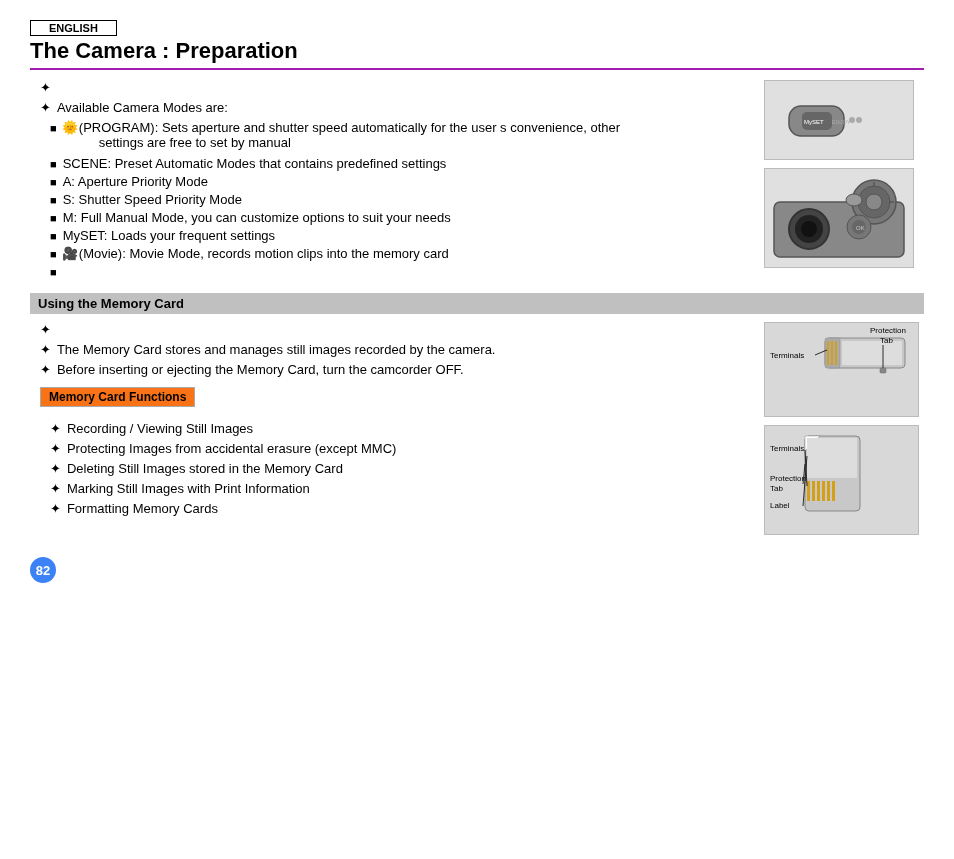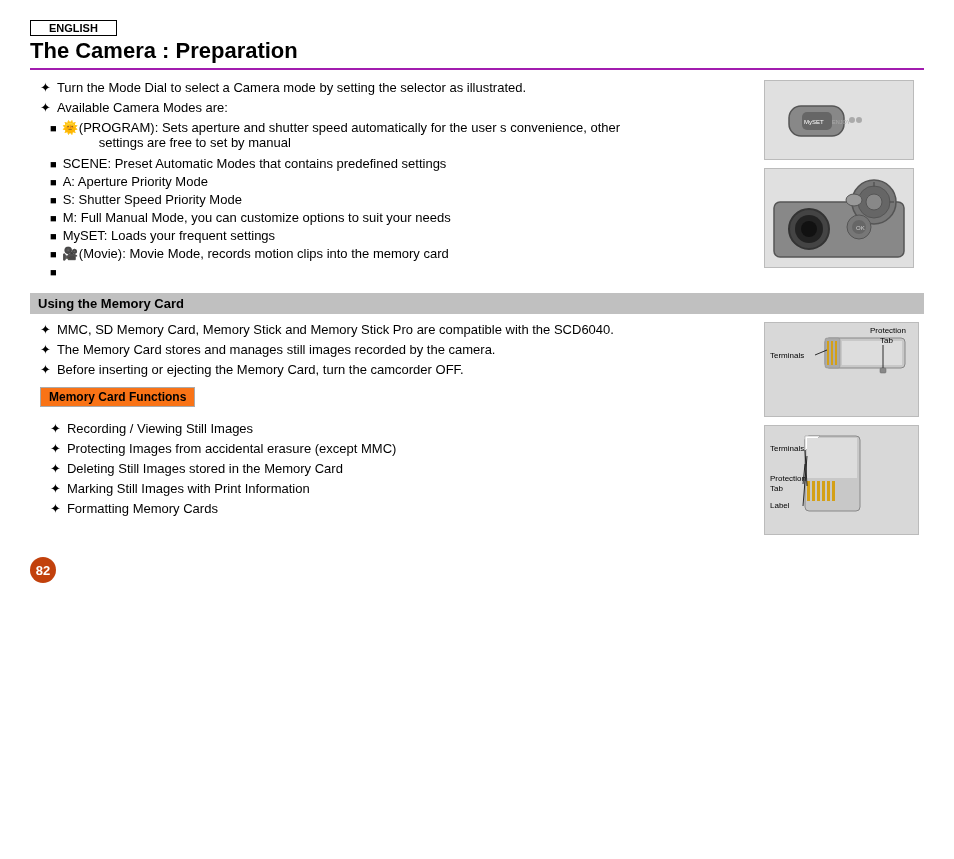--- a/index.html
+++ b/index.html
@@ -157,7 +157,6 @@
 
       <div class="cross-bullet">
         <span class="cross">✦</span>
-        <span>Turn the Mode Dial to select a Camera mode by setting the selector as illustrated.</span>
       </div>
       <div class="cross-bullet">
         <span class="cross">✦</span>

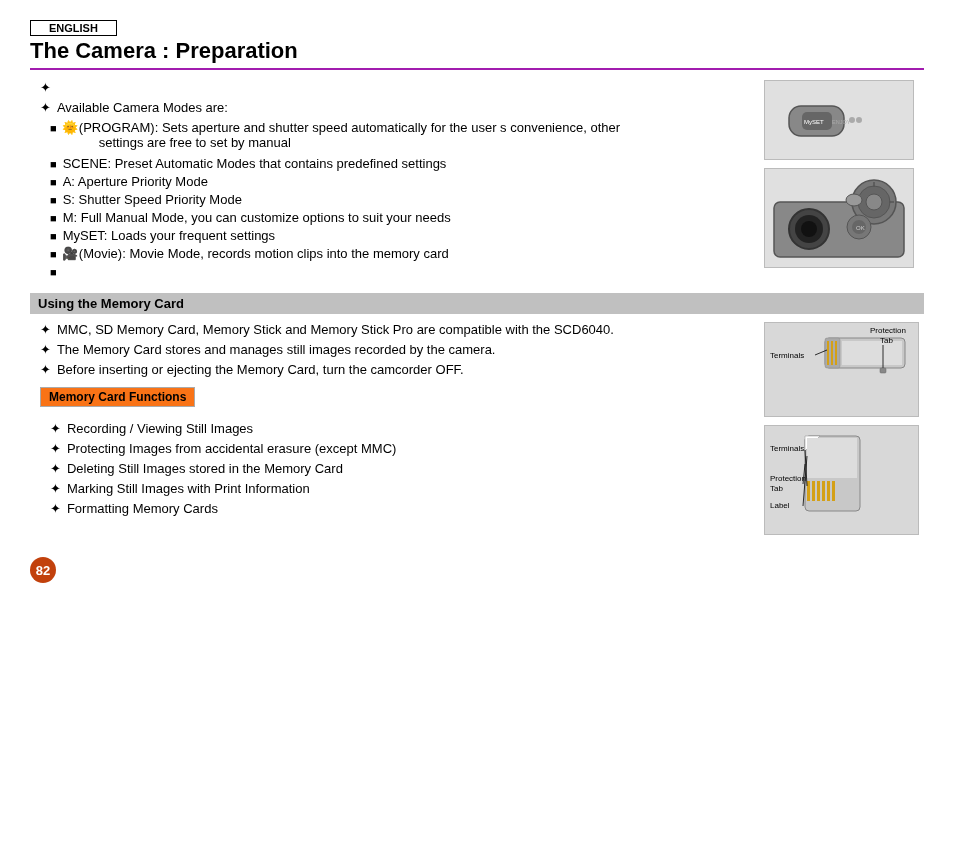--- a/index.html
+++ b/index.html
@@ -251,7 +251,6 @@
     <div class="text-col">
       <div class="cross-bullet">
         <span class="cross">✦</span>
-        <span>MMC, SD Memory Card, Memory Stick and Memory Stick Pro are compatible with the SCD6040.</span>
       </div>
       <div class="cross-bullet">
         <span class="cross">✦</span>

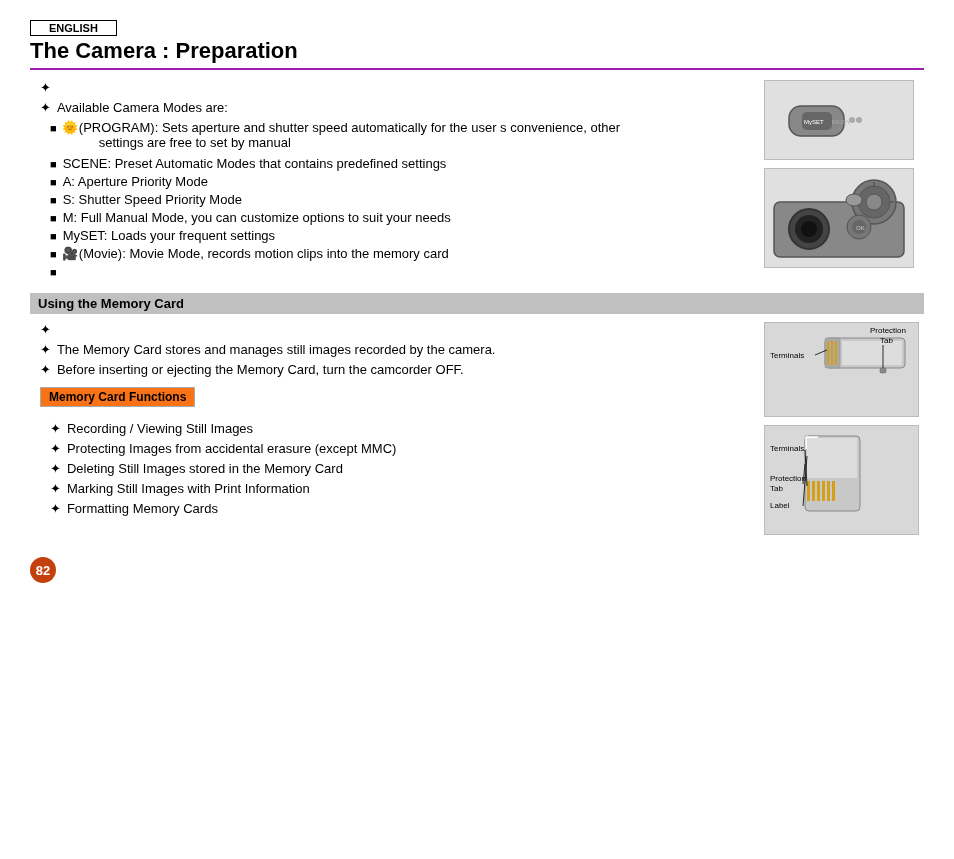--- a/index.html
+++ b/index.html
@@ -108,7 +108,7 @@
       display: inline-flex;
       align-items: center;
       justify-content: center;
-      background: #c2410c;
+      background: #3b82f6;
       color: #fff;
       font-weight: bold;
       font-size: 13px;

